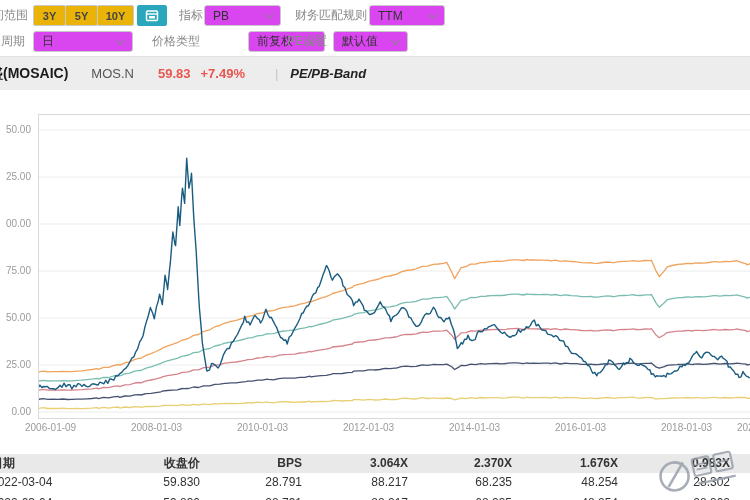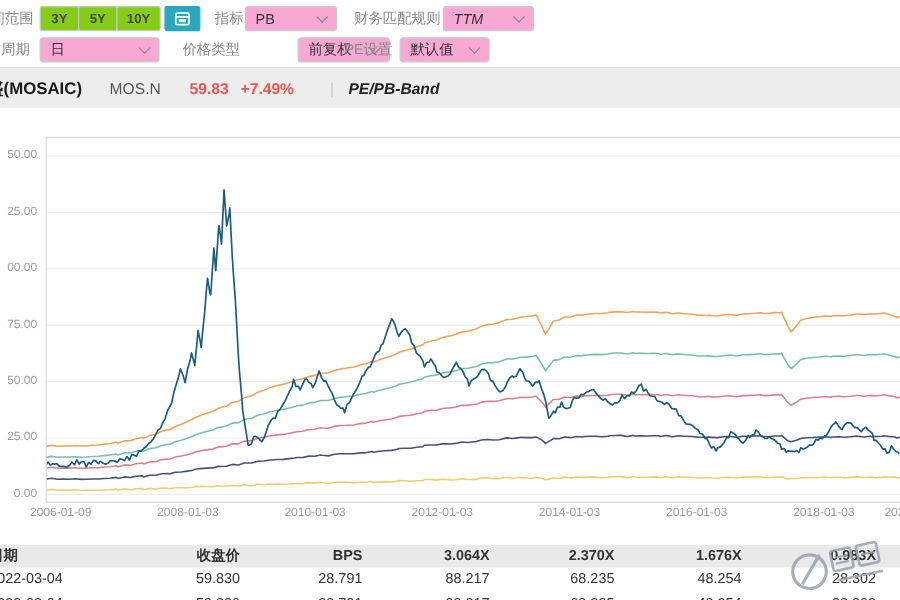--- a/index.html
+++ b/index.html
@@ -12,7 +12,7 @@
   
   .tb-label{font-size:12px;color:#888;line-height:21px;white-space:nowrap;}
   .btn{
-    box-sizing:border-box;height:21px;background:#84cc16;border:1px solid #c9c9c9;
+    box-sizing:border-box;height:21px;background:#eab308;border:1px solid #c9c9c9;
     font-size:11px;font-weight:bold;color:#444;display:flex;align-items:center;
     justify-content:center;border-radius:2px;cursor:pointer;
   }

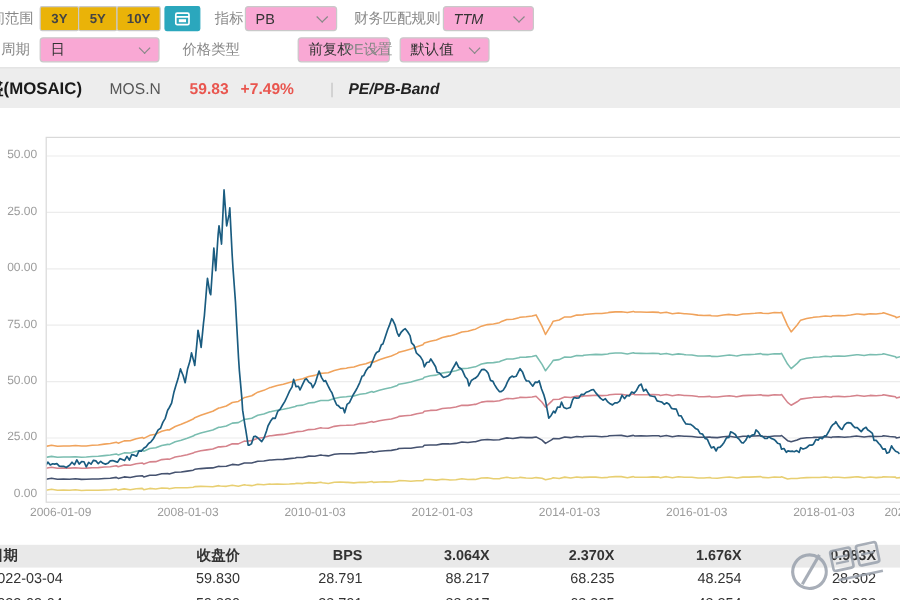--- a/index.html
+++ b/index.html
@@ -18,7 +18,7 @@
   }
   .btn-teal{background:#2ba7bd;border:1px solid #2ba7bd;}
   .dd{
-    box-sizing:border-box;height:21px;background:#f9a8d4;border:1px solid #c9c9c9;
+    box-sizing:border-box;height:21px;background:#d946ef;border:1px solid #c9c9c9;
     border-radius:3px;display:flex;align-items:center;font-size:12px;color:#333;
     padding:0 8px;cursor:pointer;white-space:nowrap;
   }

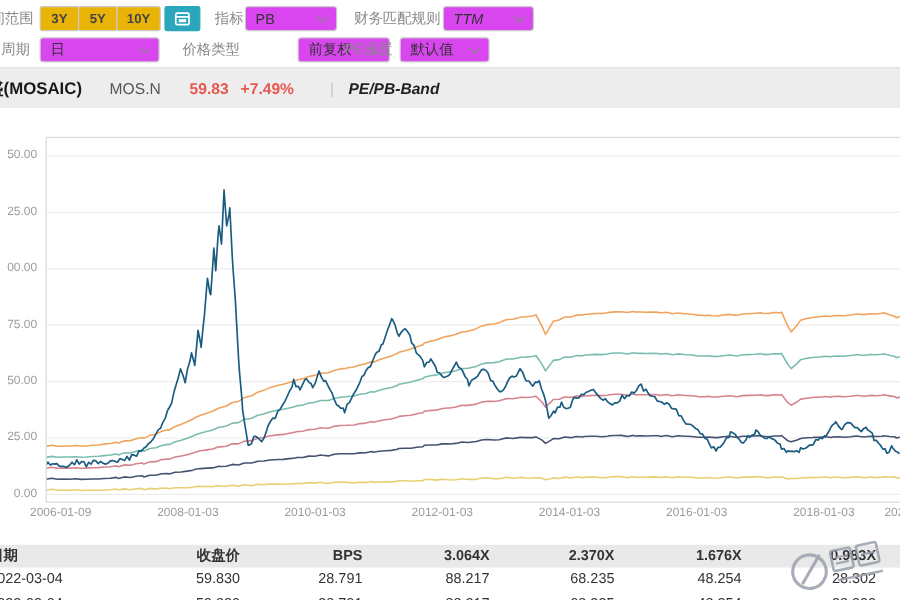--- a/index.html
+++ b/index.html
@@ -77,7 +77,7 @@
   <span class="chev"></span>
 </div>
 <div class="abs tb-label" style="left:295px;top:5px;">财务匹配规则</div>
-<div class="abs dd" style="left:369px;top:5px;width:76px;font-style:italic;">
+<div class="abs dd" style="left:369px;top:5px;width:76px;">
   <span>TTM</span>
   <span class="chev"></span>
 </div>

